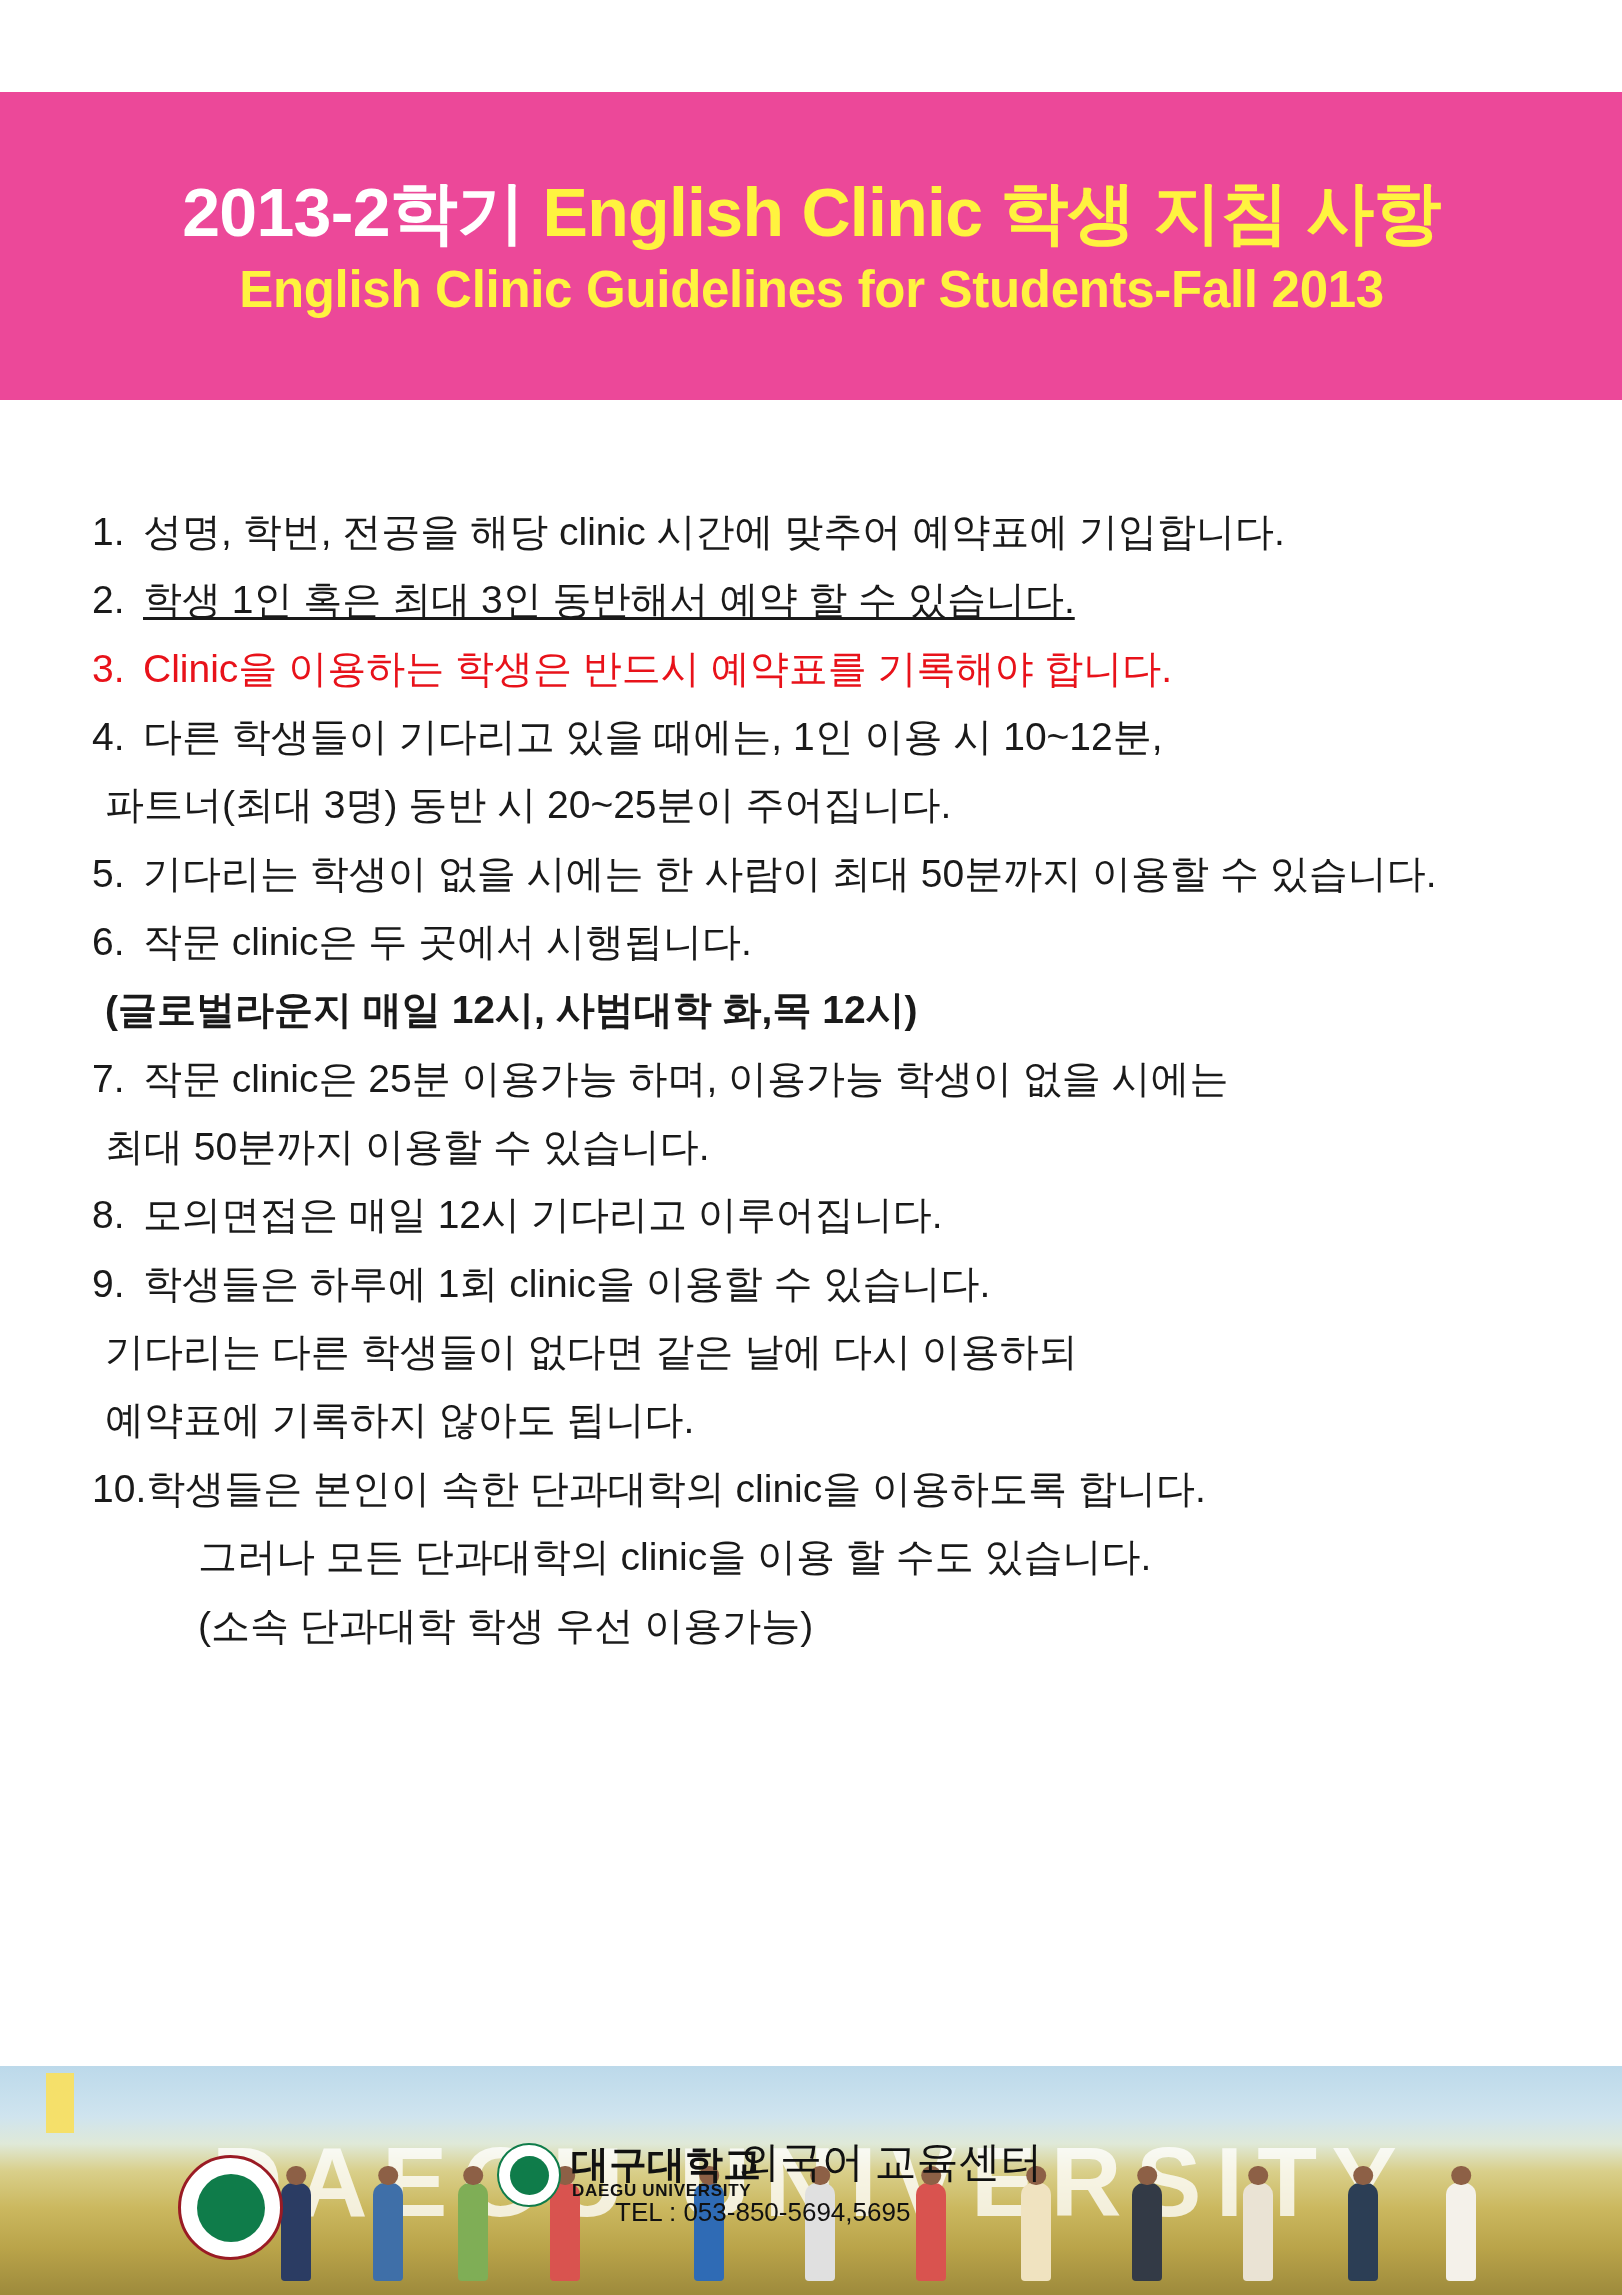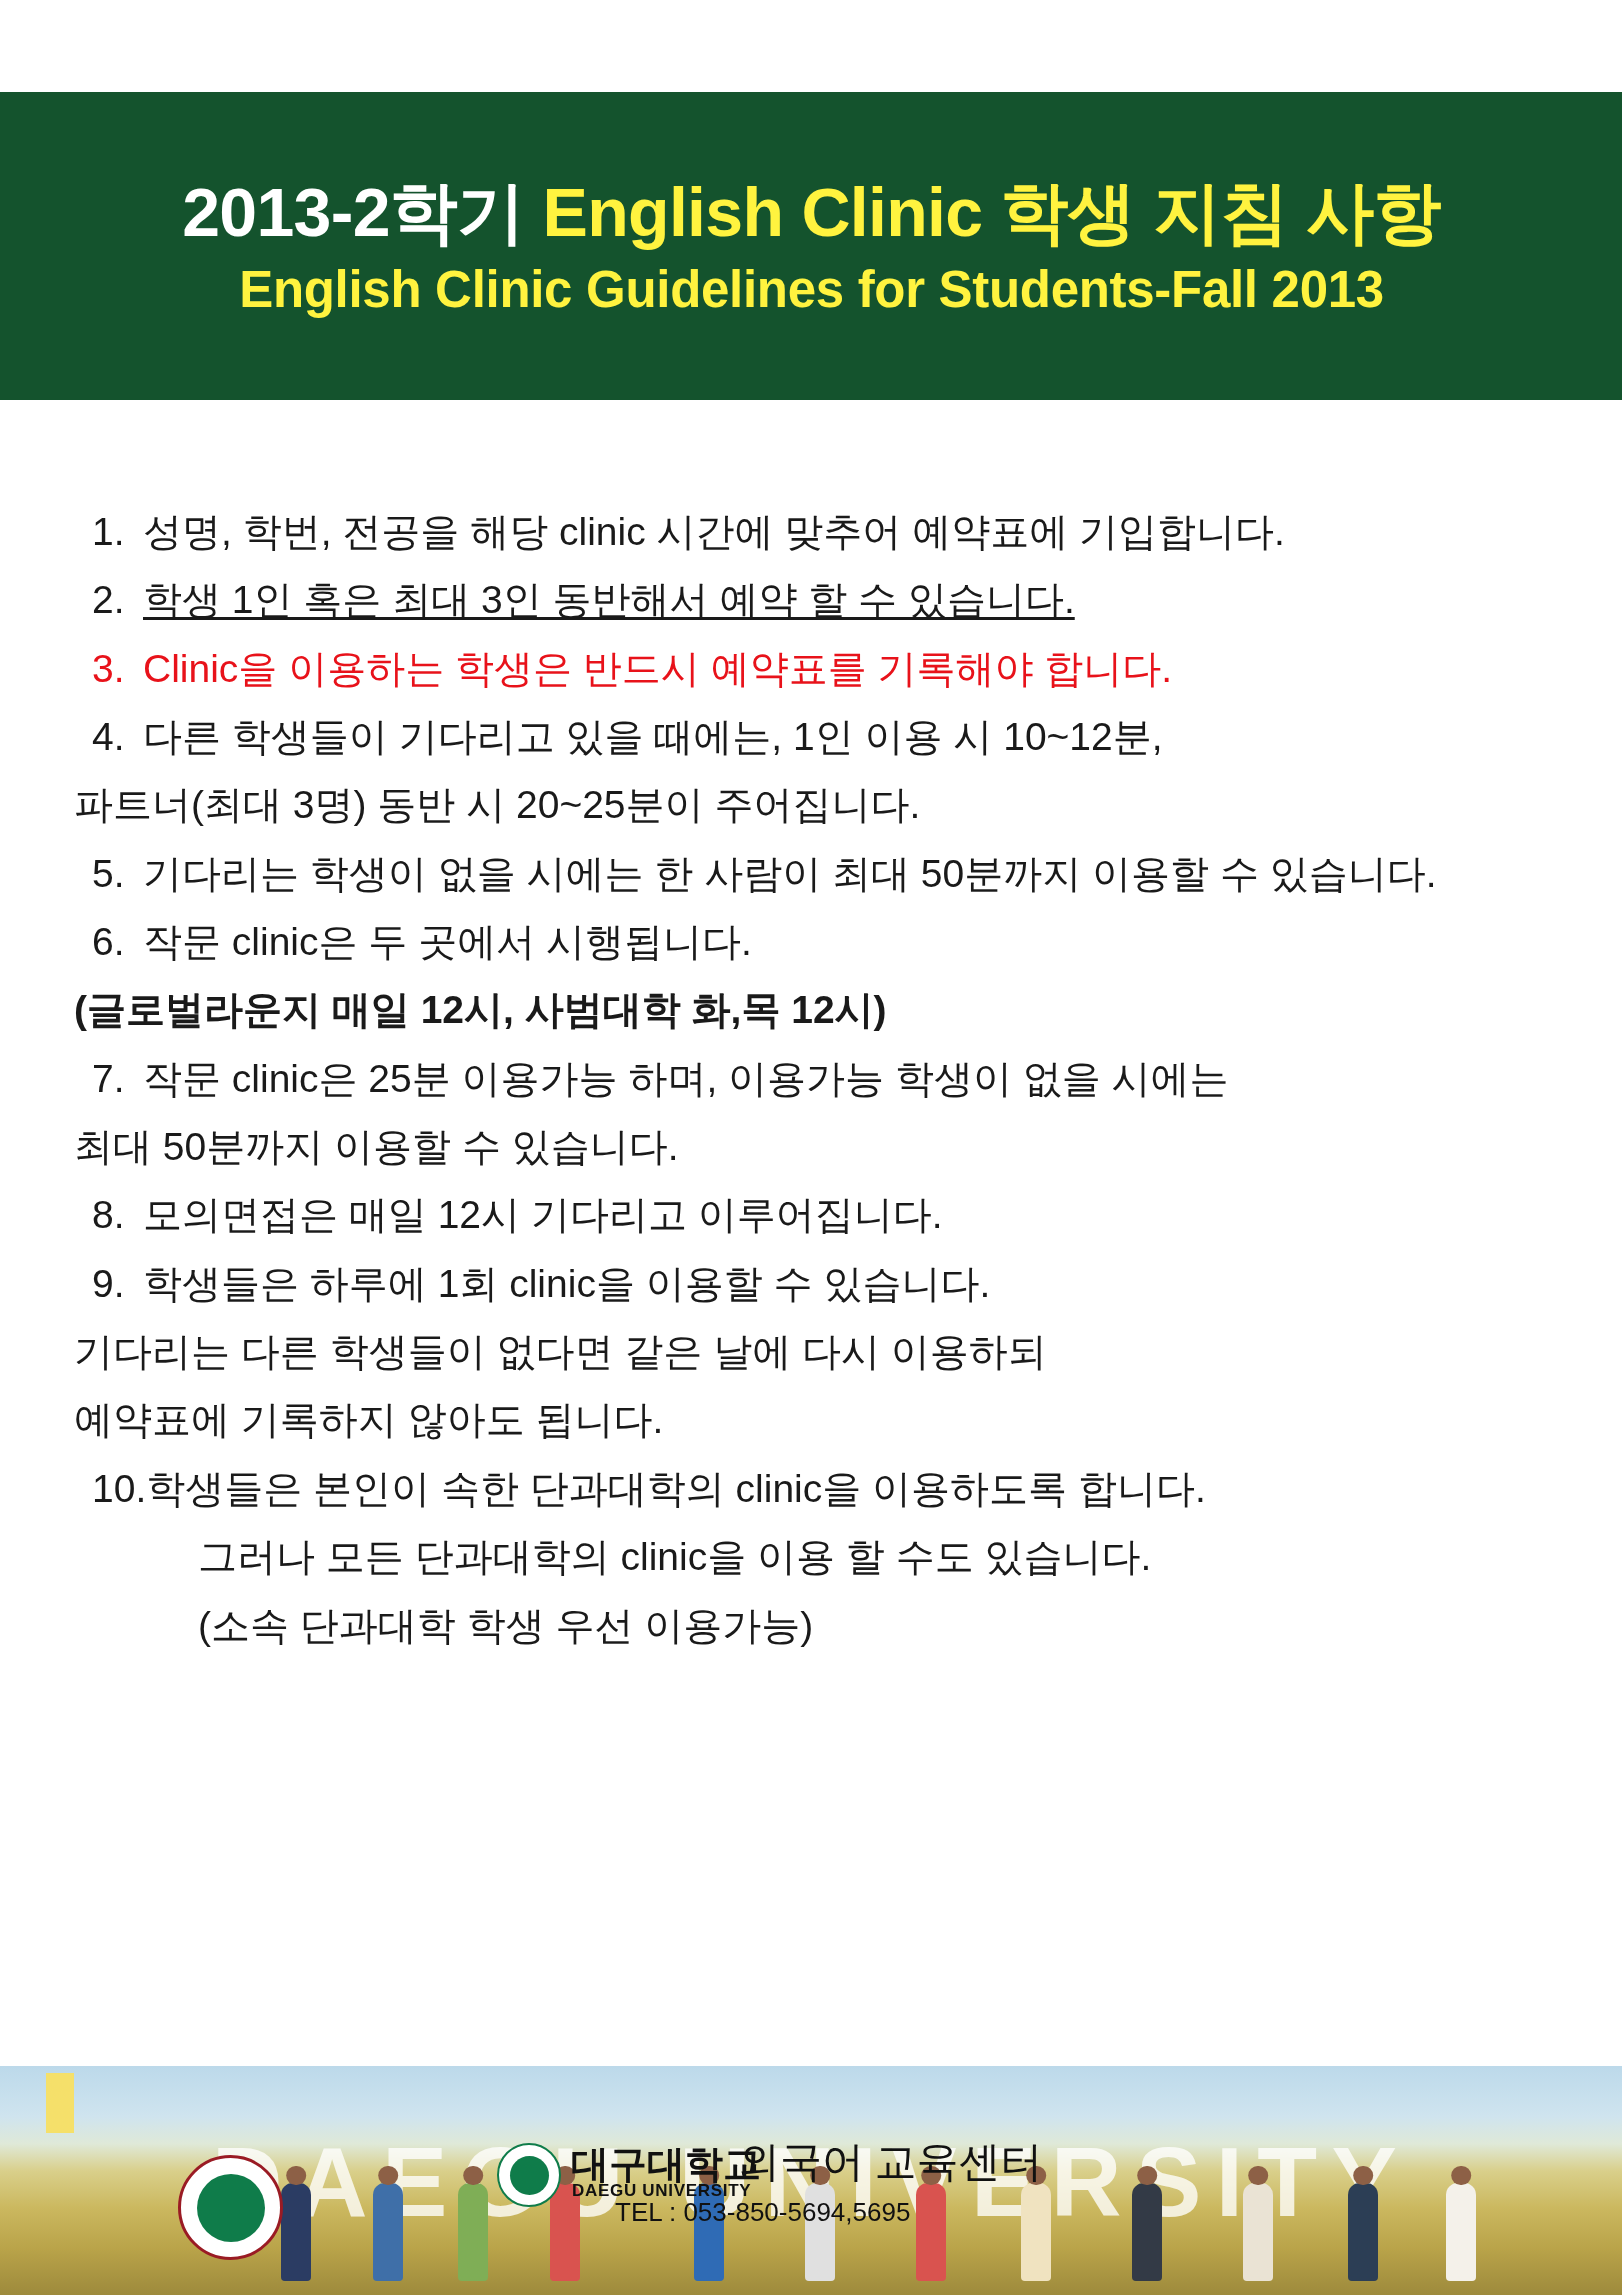--- a/index.html
+++ b/index.html
@@ -22,7 +22,7 @@
     top: 92px;
     width: 1623px;
     height: 308px;
-    background: #14532d;
+    background: #ec4899;
     display: flex;
     flex-direction: column;
     align-items: center;

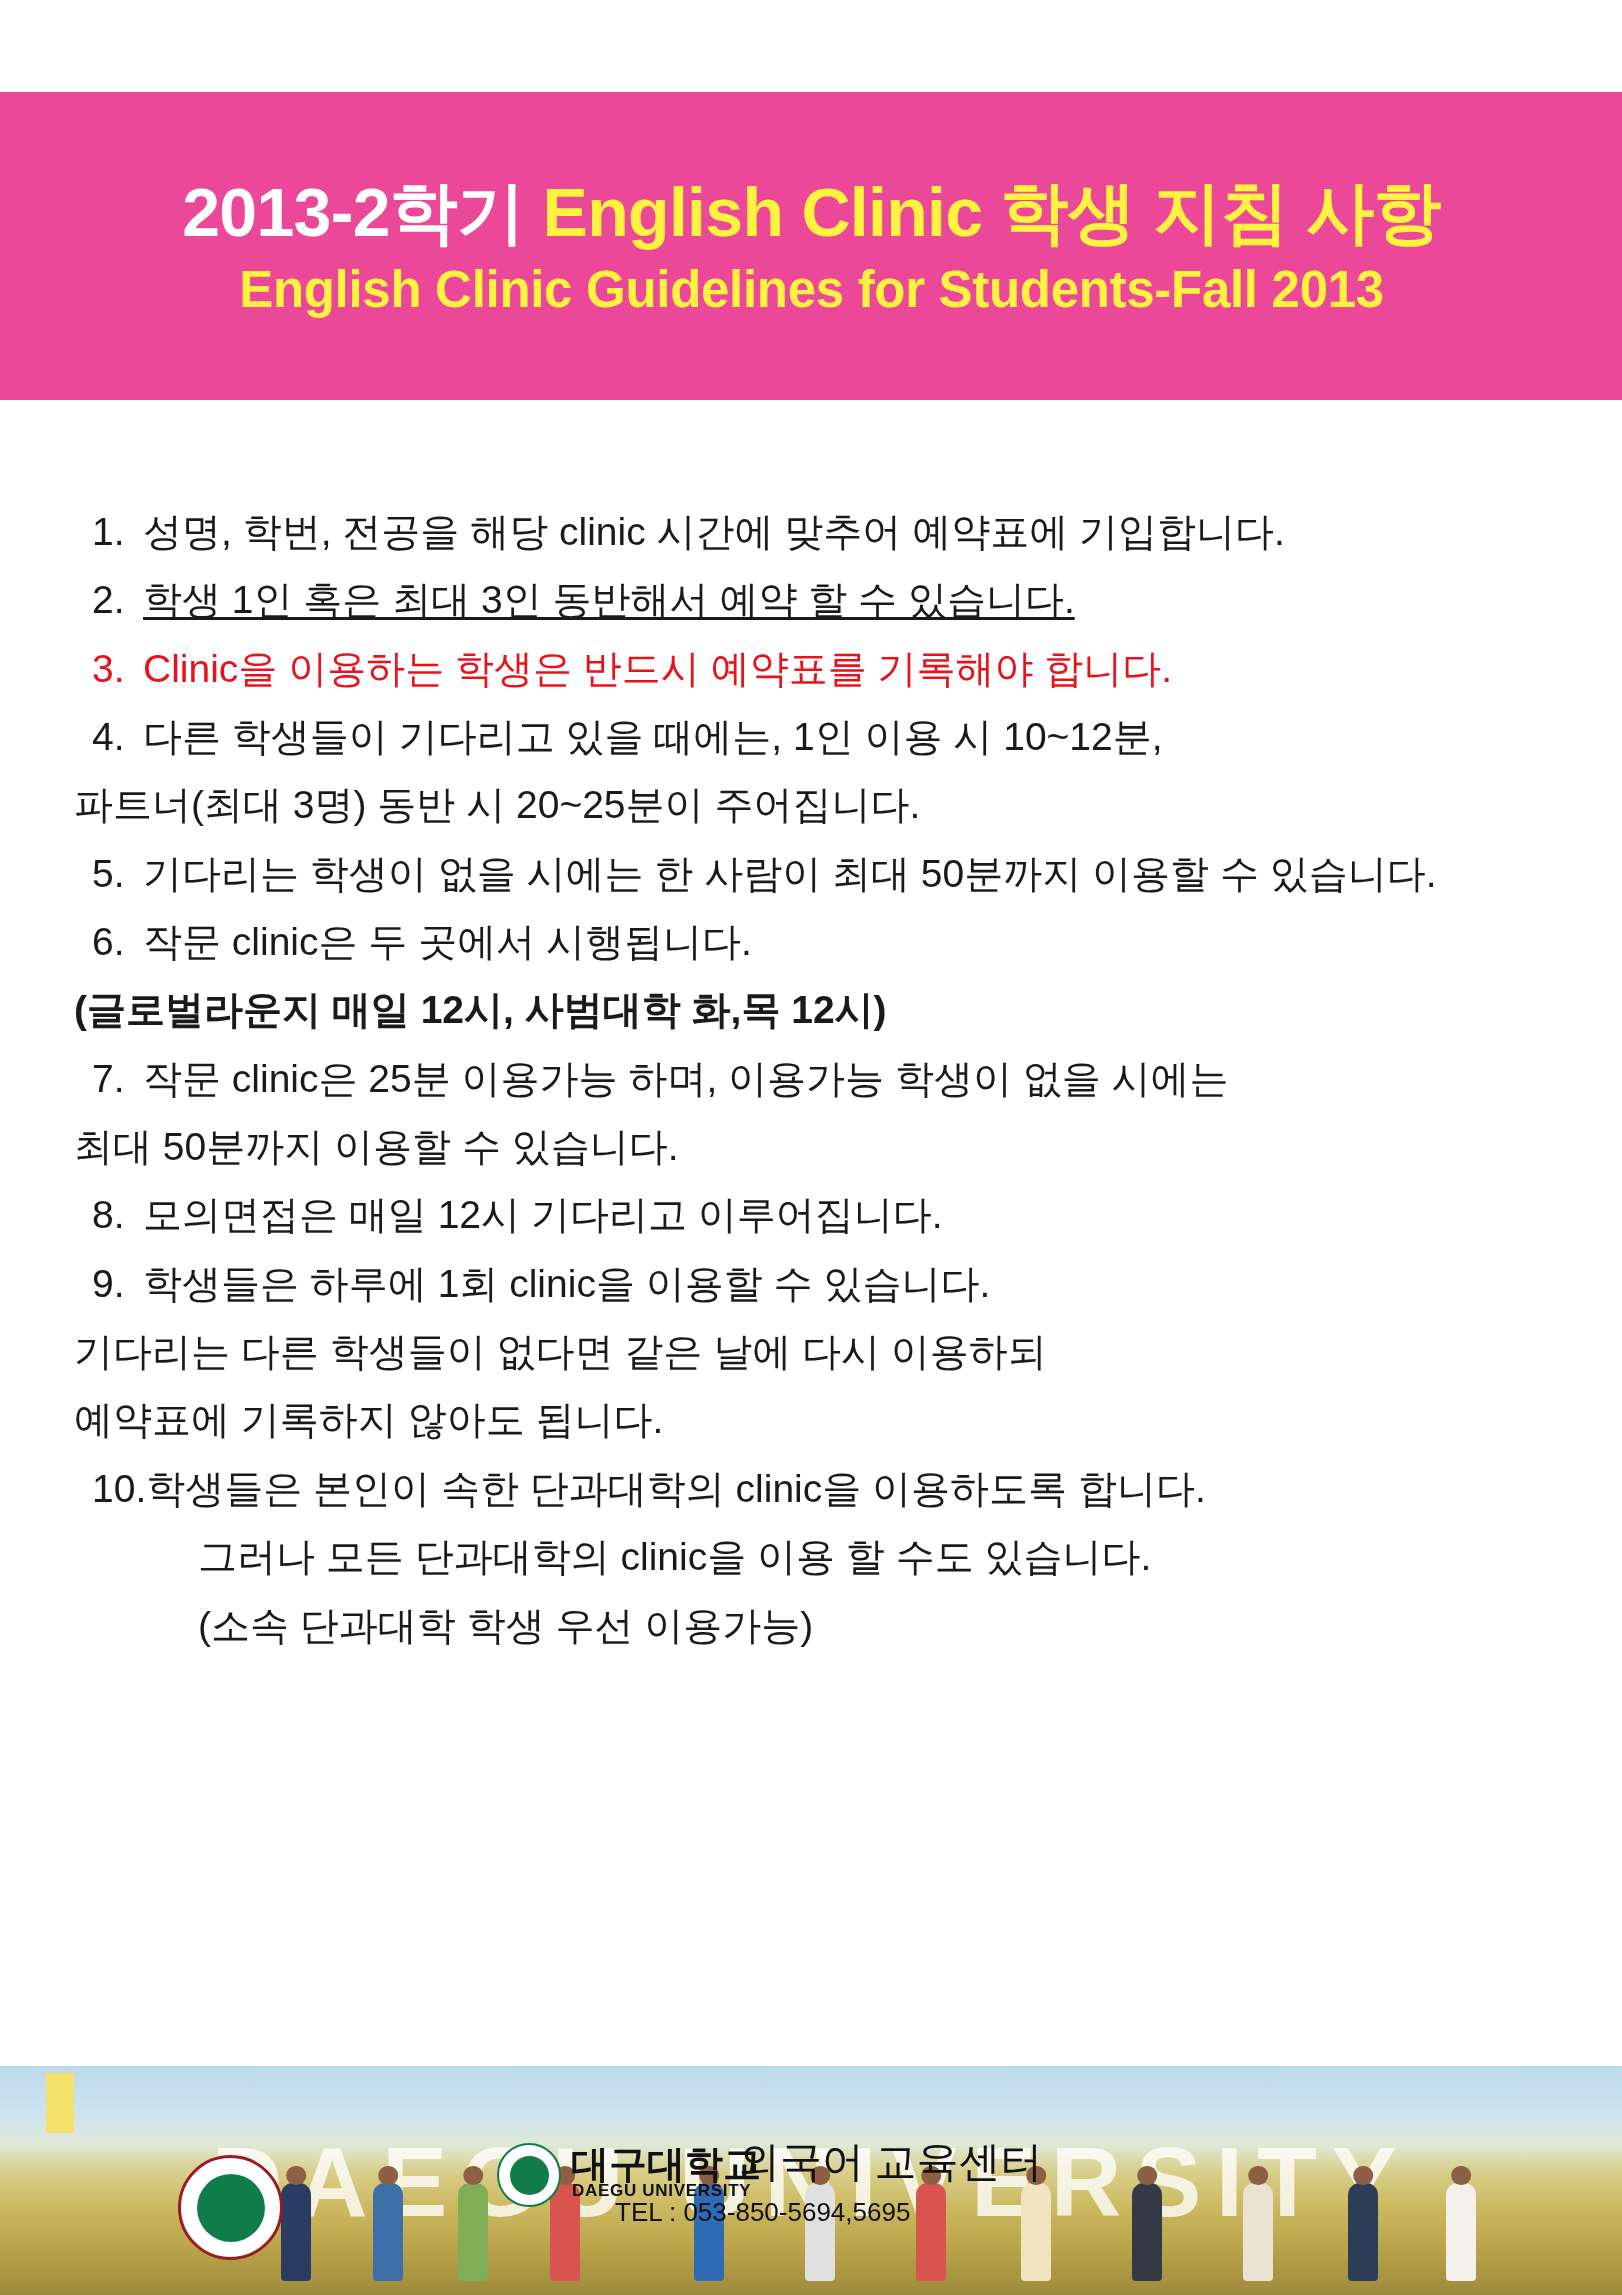--- a/index.html
+++ b/index.html
@@ -81,7 +81,7 @@
     color: #e8121a;
   }
   .sub {
-    padding-left: 74px;
+    padding-left: 105px;
     font-size: 39px;
     color: #1a1a1a;
     line-height: 1.45;

